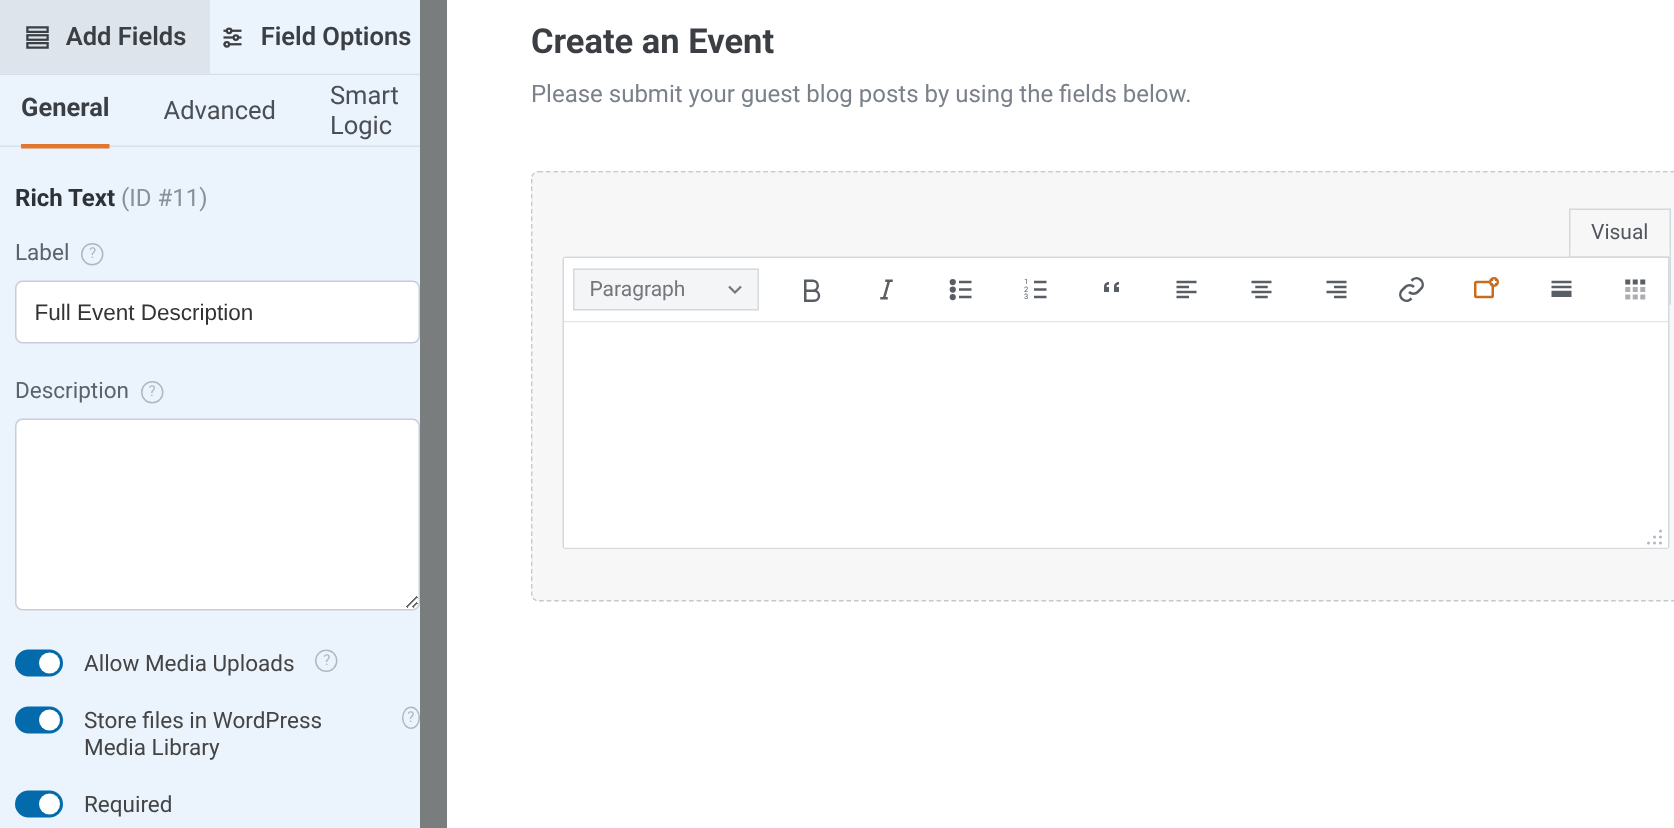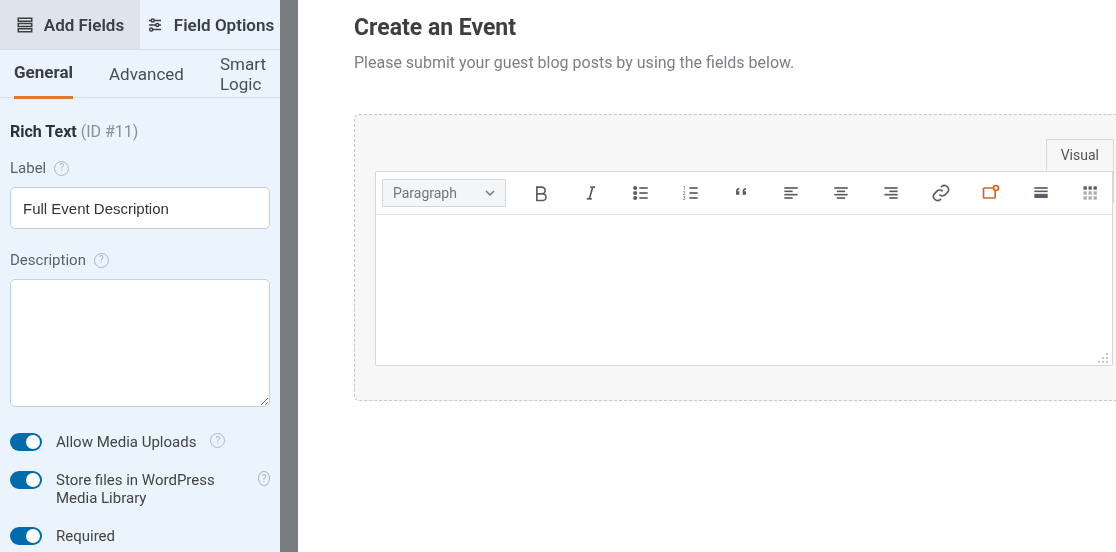--- a/index.html
+++ b/index.html
@@ -68,7 +68,7 @@
   }
 
   .panel-body {
-    padding: 14px 10px 20px 10px;
+    padding: 14px 0 20px 10px;
     flex: 1;
     overflow: hidden;
   }

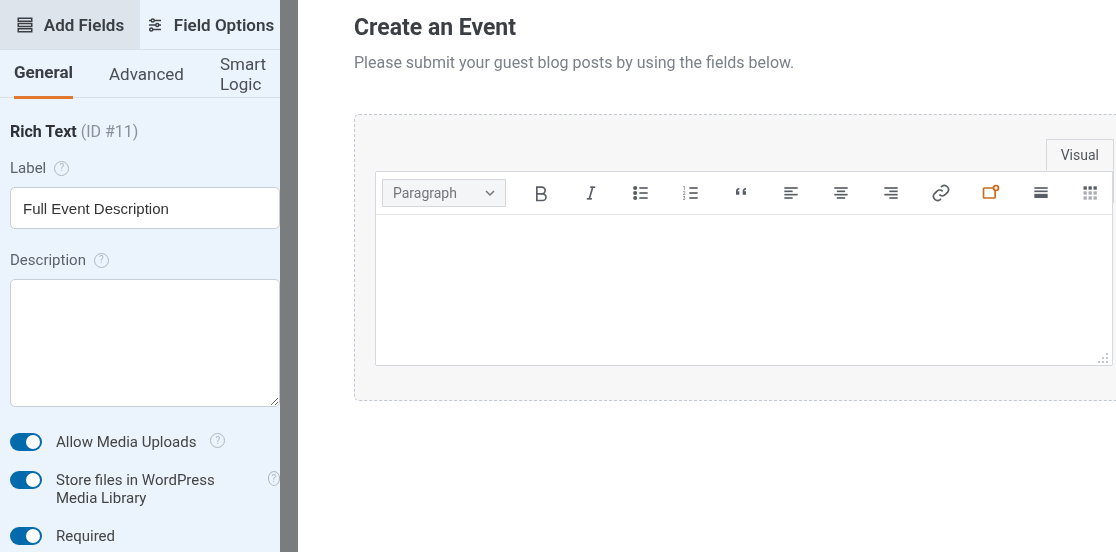--- a/index.html
+++ b/index.html
@@ -86,7 +86,7 @@
     font-size: 15px;
     color: #5c626a;
     display: flex;
-    align-items: center;
+    align-items: flex-end;
     gap: 8px;
     margin-bottom: 10px;
   }

